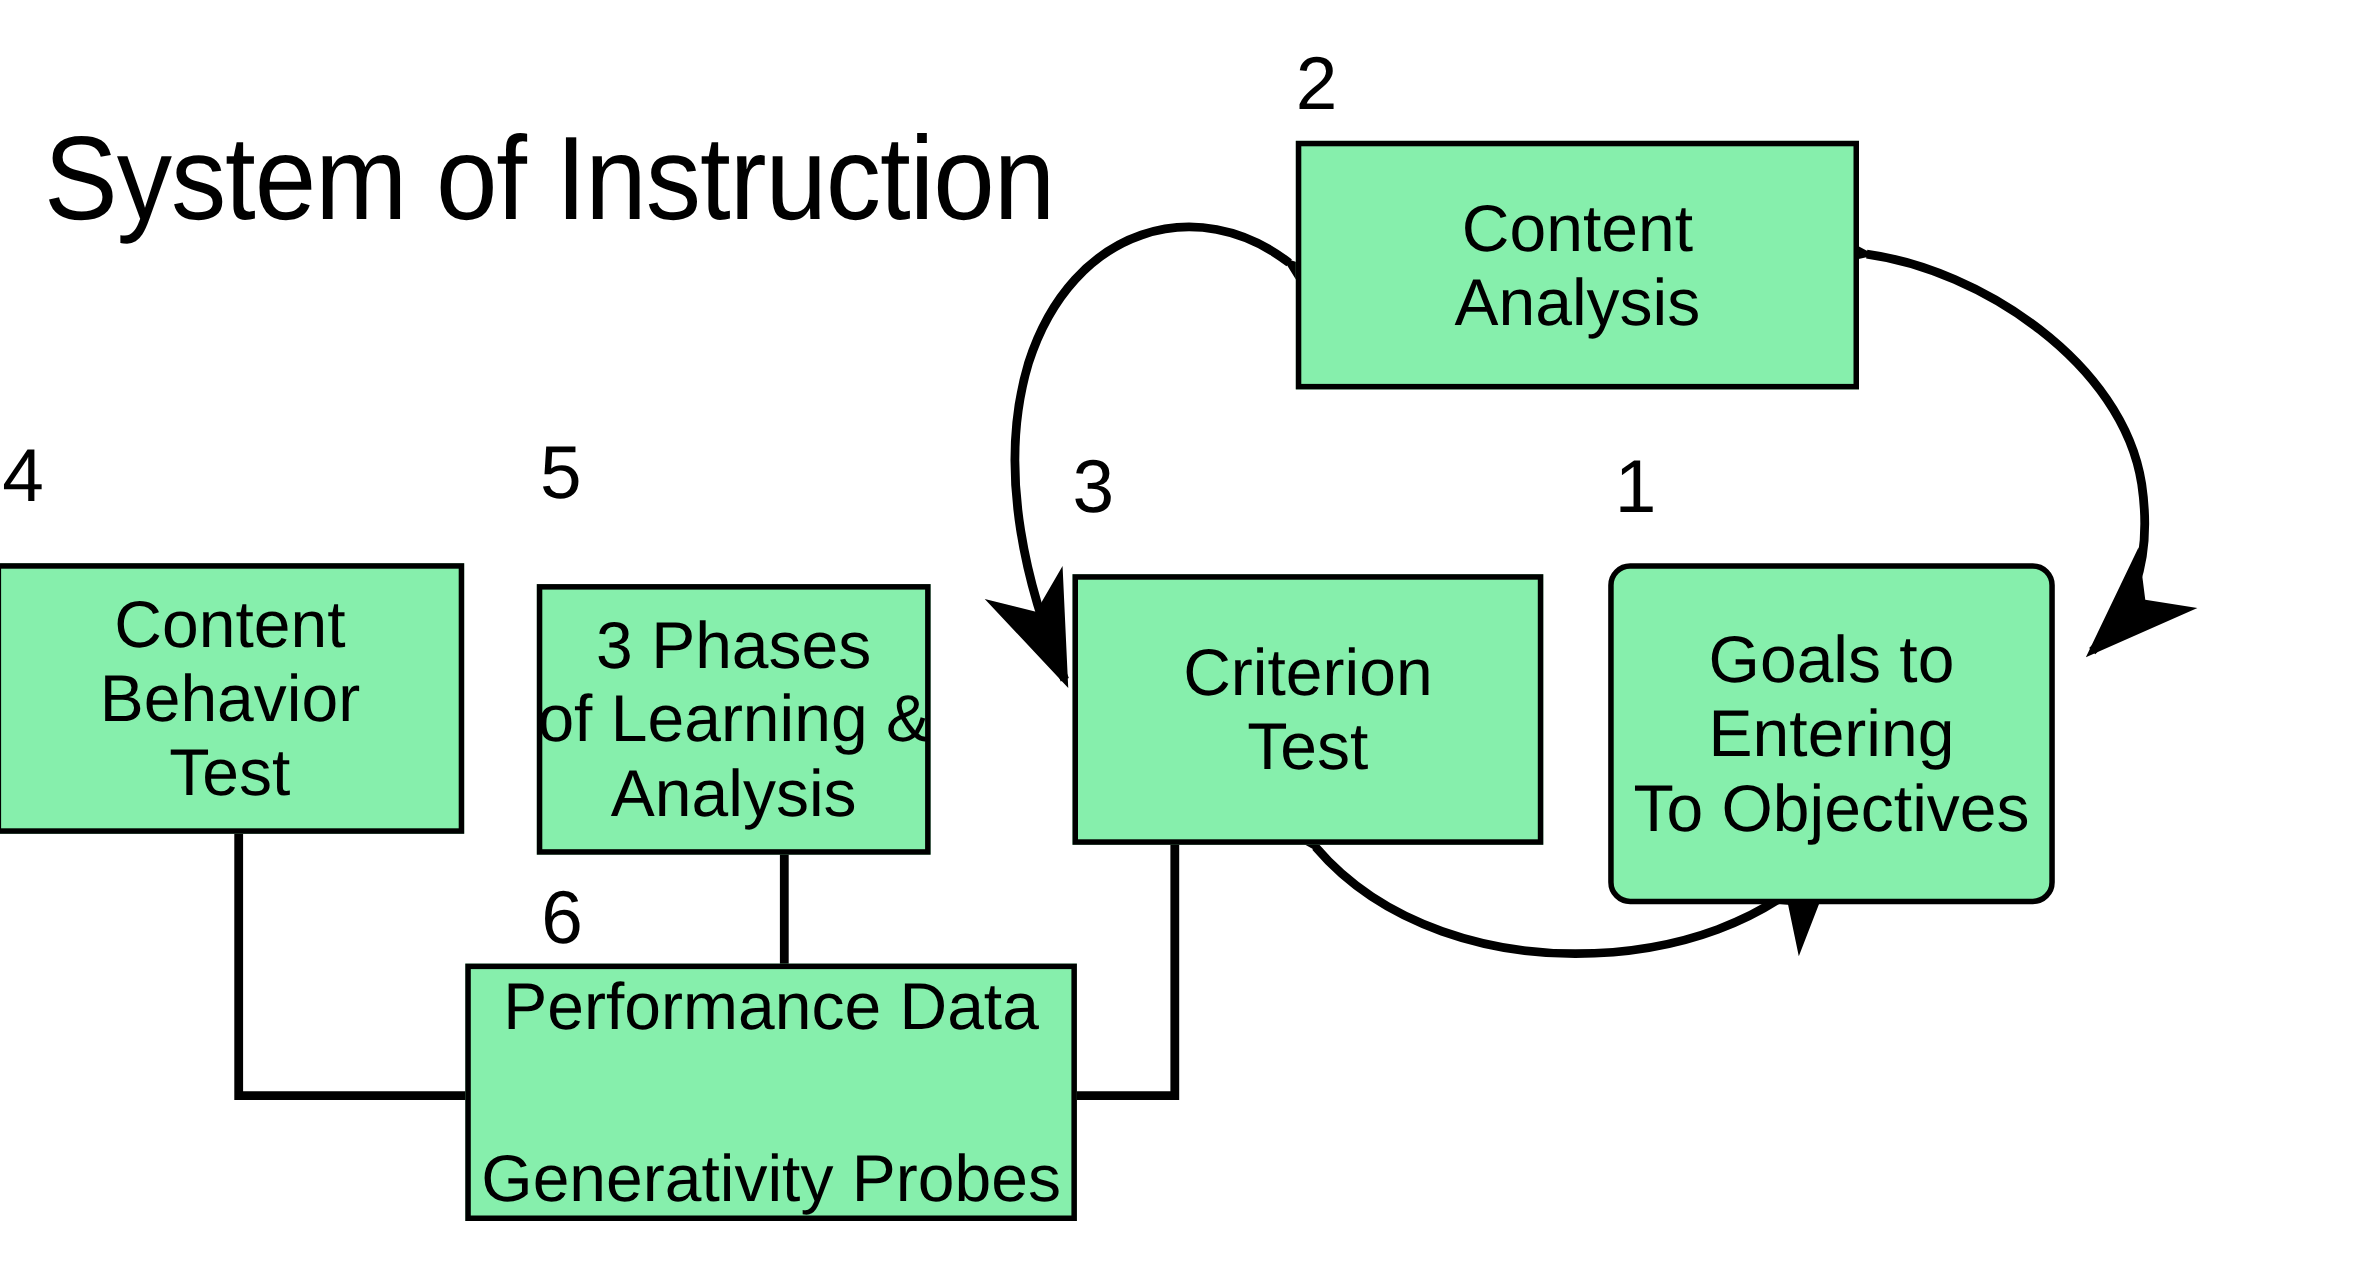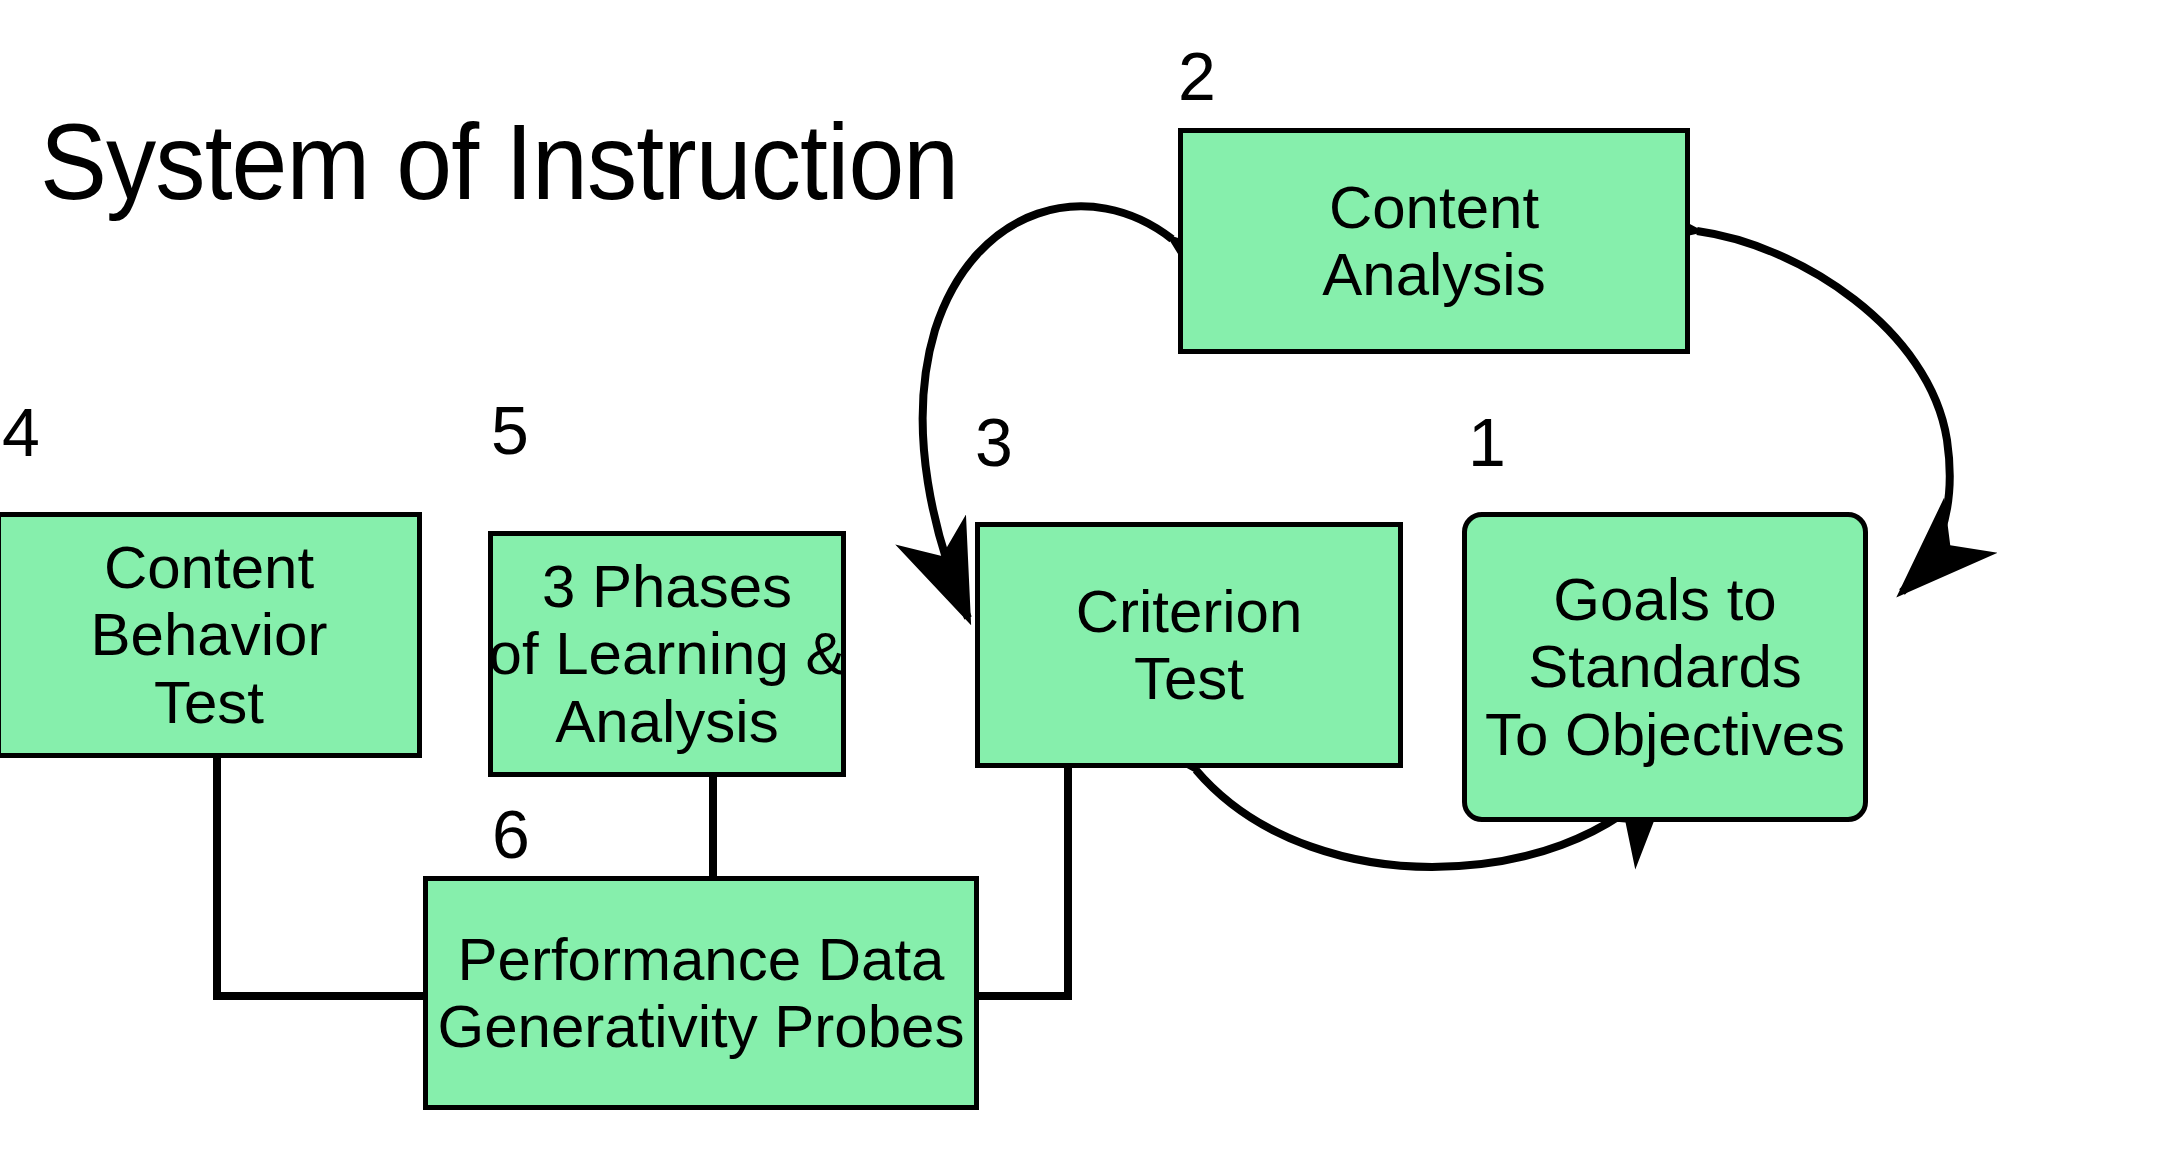--- a/index.html
+++ b/index.html
@@ -114,7 +114,7 @@
 
   <div class="node" id="node-goals">
     <span class="ln">Goals to</span>
-    <span class="ln">Standards</span>
+    <span class="ln">Entering</span>
     <span class="ln">To Objectives</span>
   </div>
 

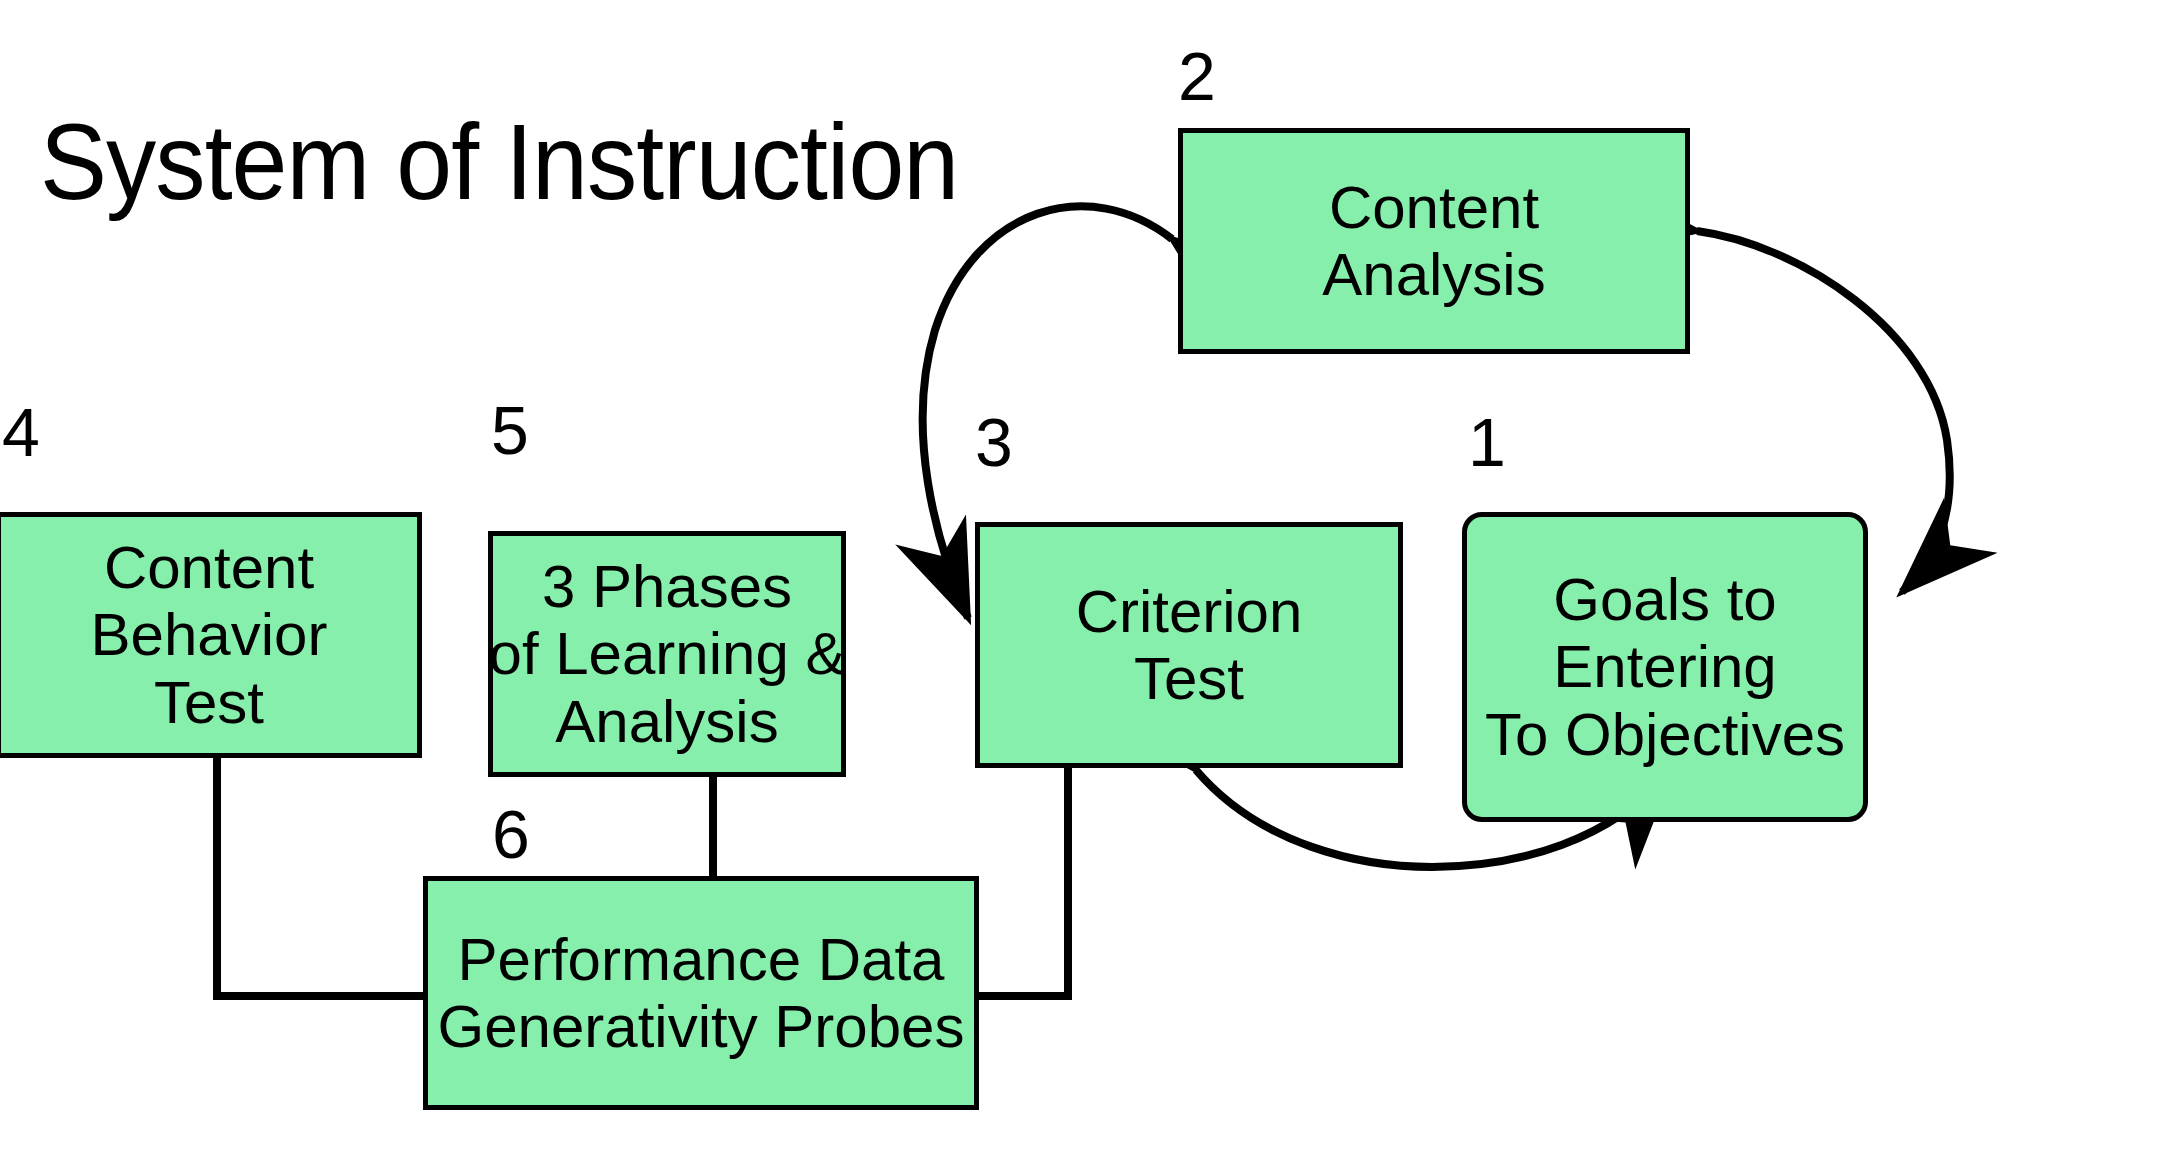--- a/index.html
+++ b/index.html
@@ -68,7 +68,7 @@
   #node-criterion        { left: 975px;  top: 512px;  width: 428px; height: 246px; margin-top: 10px; }
   #node-phases           { left: 488px;  top: 512px;  width: 358px; height: 246px; margin-top: 19px; }
   #node-entering         { left: -4px;   top: 512px;  width: 426px; height: 246px; }
-  #node-performance      { left: 423px;  top: 876px;  width: 556px; height: 234px; }
+  #node-performance      { left: 423px;  top: 876px;  width: 556px; height: 234px; justify-content: space-between; }
 
   
   #tag-1 { left: 1468px; top: 408px; }

